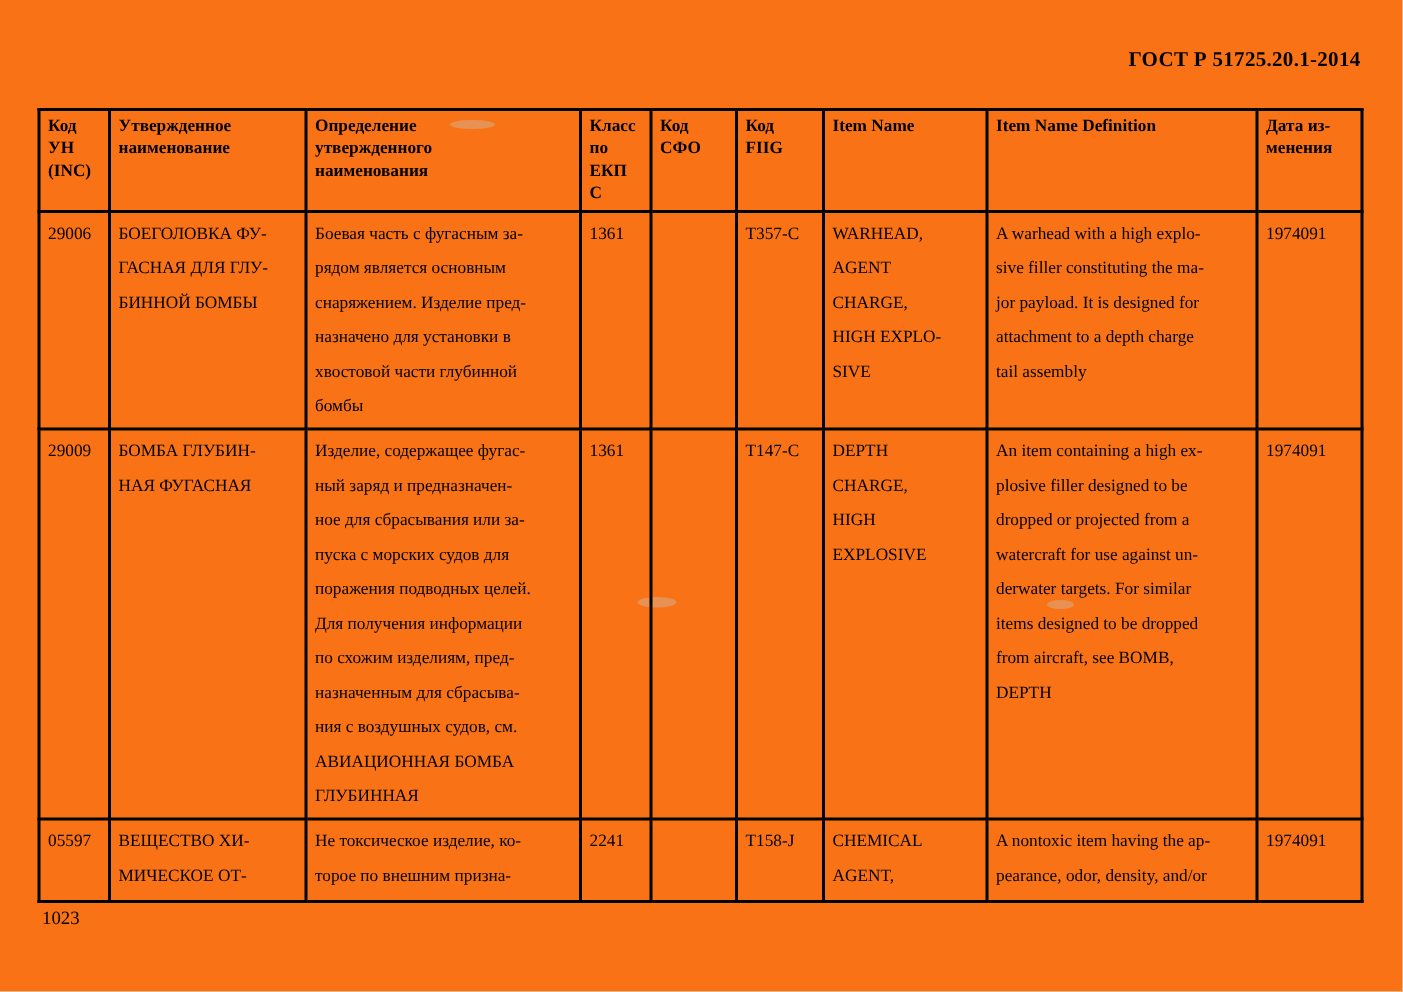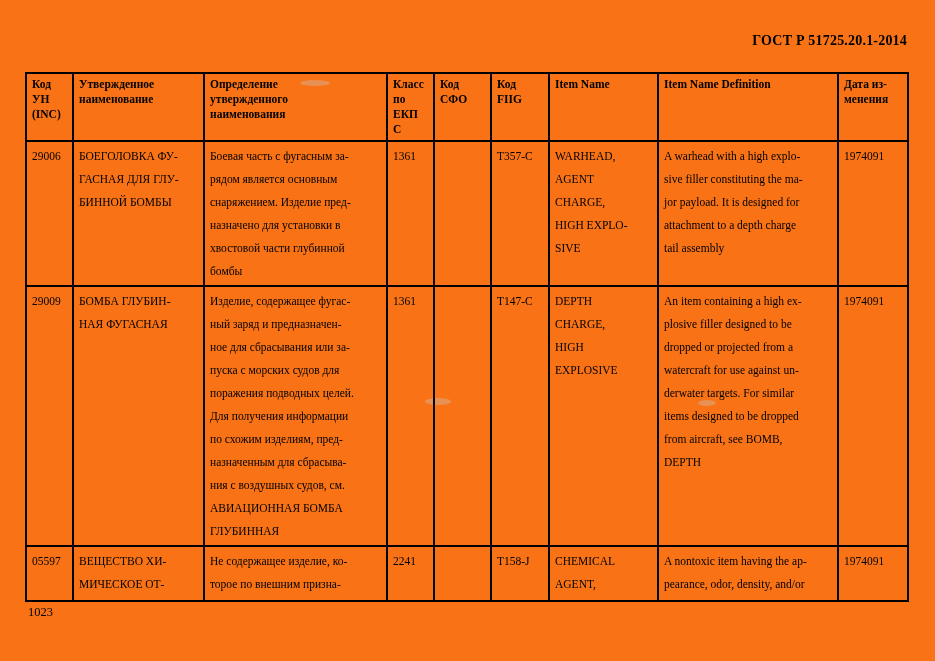--- a/index.html
+++ b/index.html
@@ -175,7 +175,7 @@
         <td>05597</td>
         <td>ВЕЩЕСТВО ХИ-
 МИЧЕСКОЕ ОТ-</td>
-        <td>Не содержащее изделие, ко-
+        <td>Не токсическое изделие, ко-
 торое по внешним призна-</td>
         <td>2241</td>
         <td></td>

